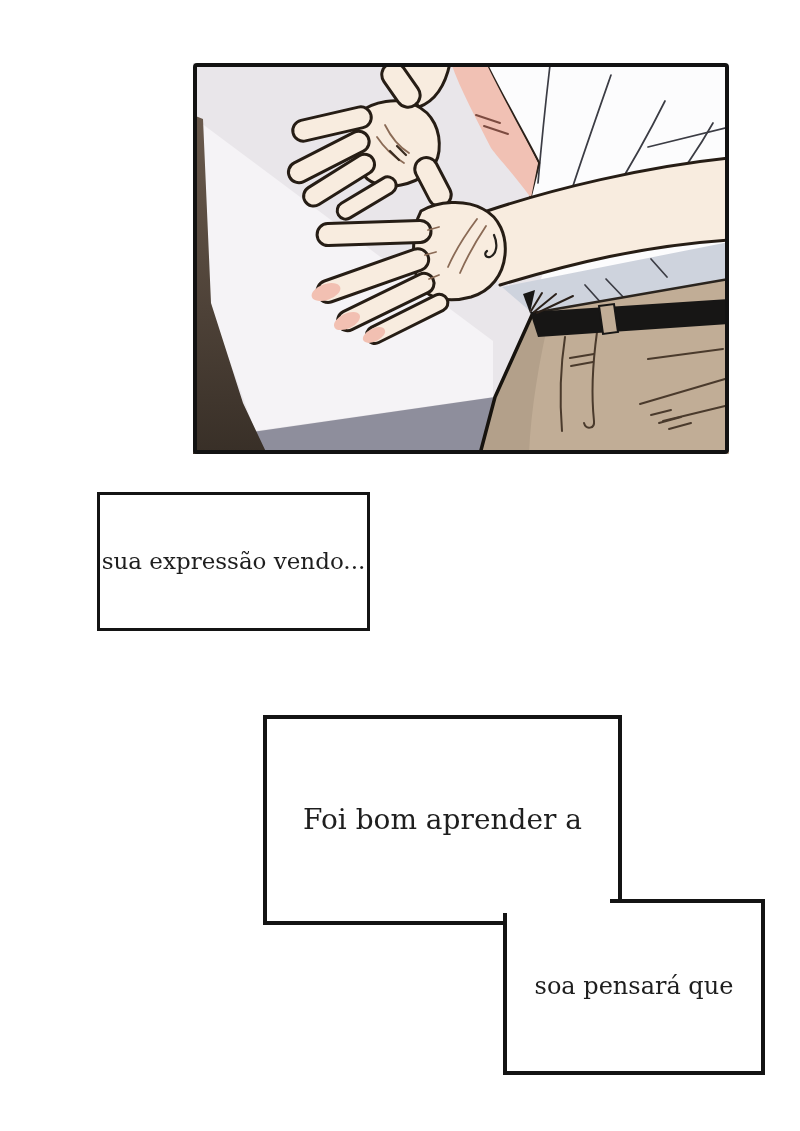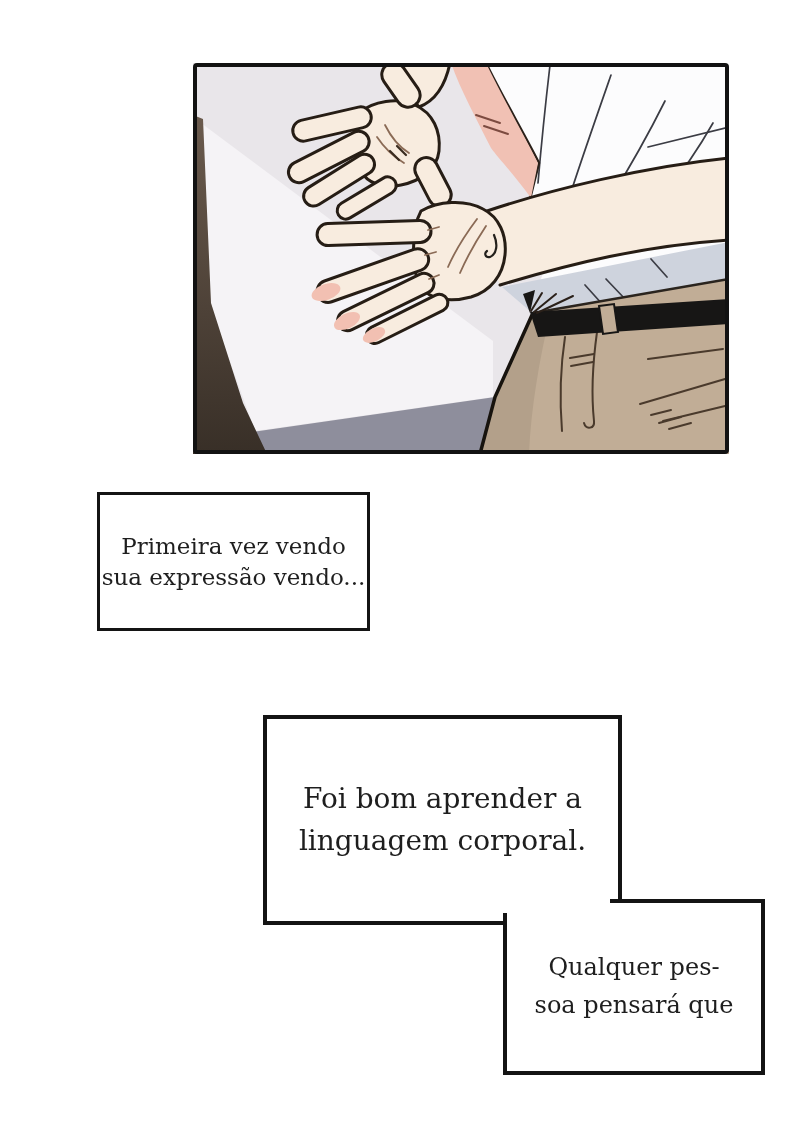--- a/index.html
+++ b/index.html
@@ -159,7 +159,6 @@
   </div>
 
   <div class="bubble b1">
-    <span class="ln">Primeira vez vendo</span>
     <span class="ln">sua expressão vendo...</span>
   </div>
 

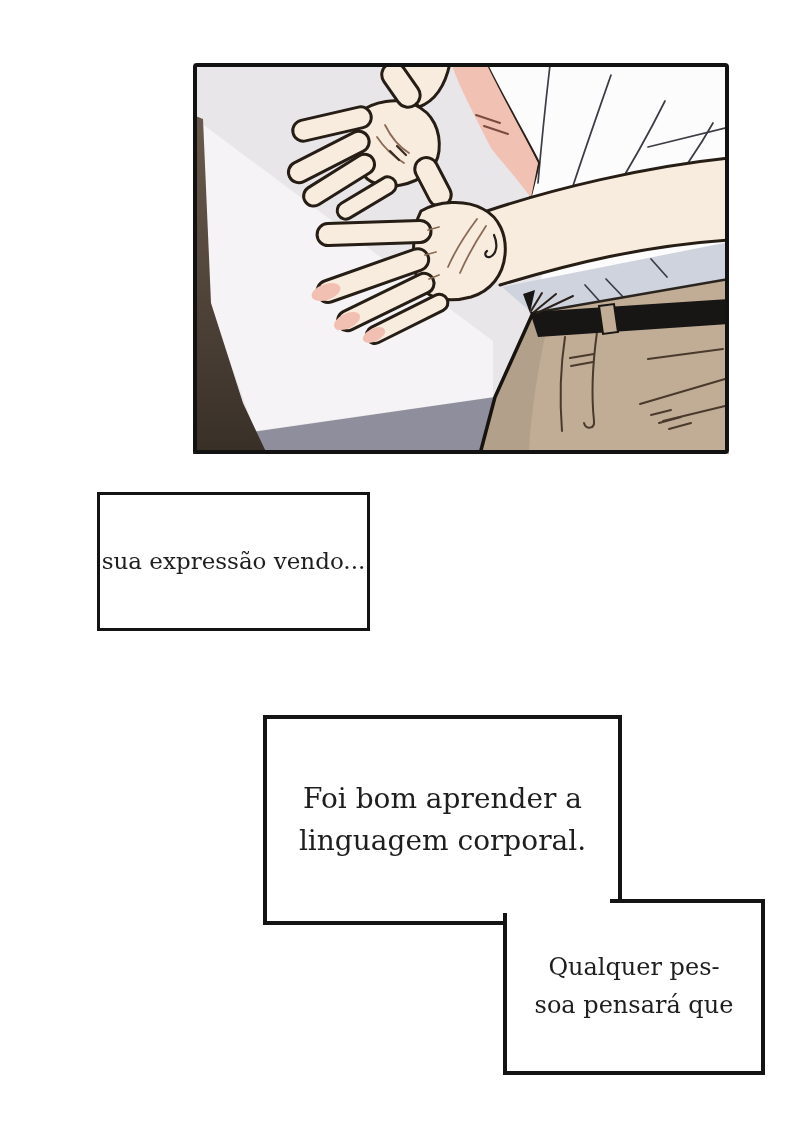--- a/index.html
+++ b/index.html
@@ -164,7 +164,6 @@
 
   <div class="bubble b2">
     <span class="ln">Foi bom aprender a</span>
-    <span class="ln">linguagem corporal.</span>
   </div>
 
   <div class="bubble b3">

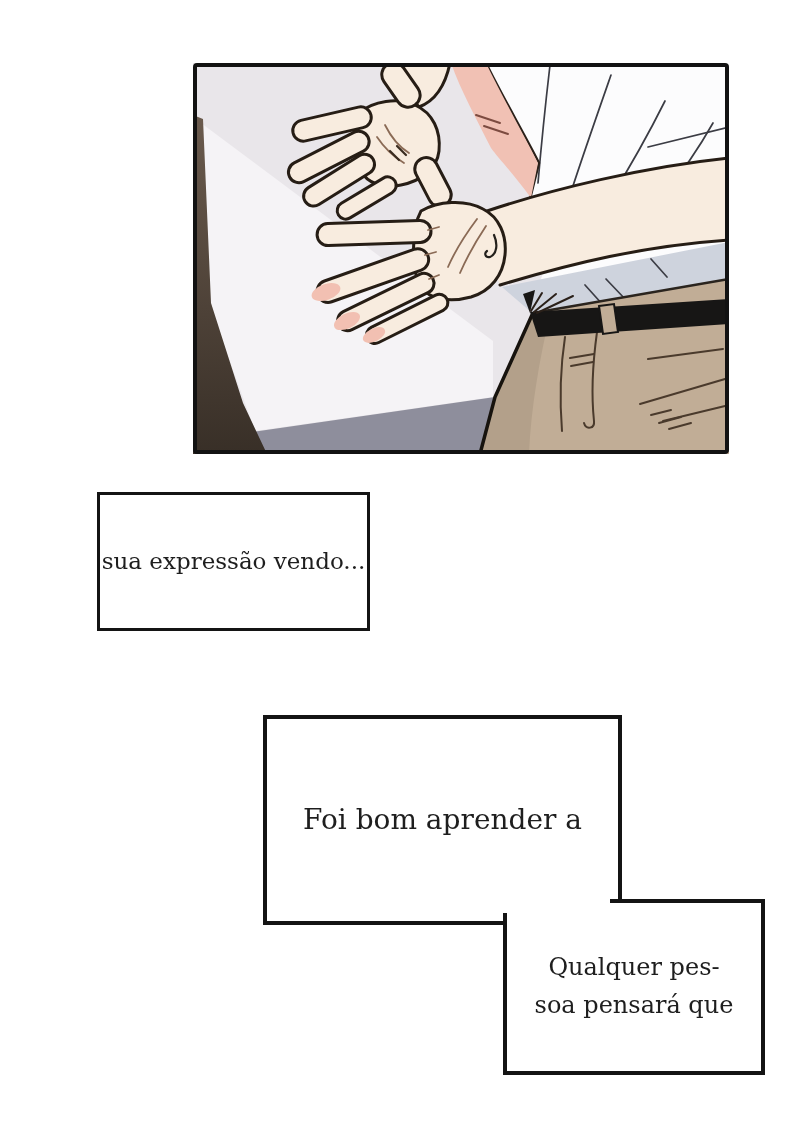--- a/index.html
+++ b/index.html
@@ -167,7 +167,6 @@
   </div>
 
   <div class="bubble b3">
-    <span class="ln">Qualquer pes-</span>
     <span class="ln">soa pensará que</span>
   </div>
 

